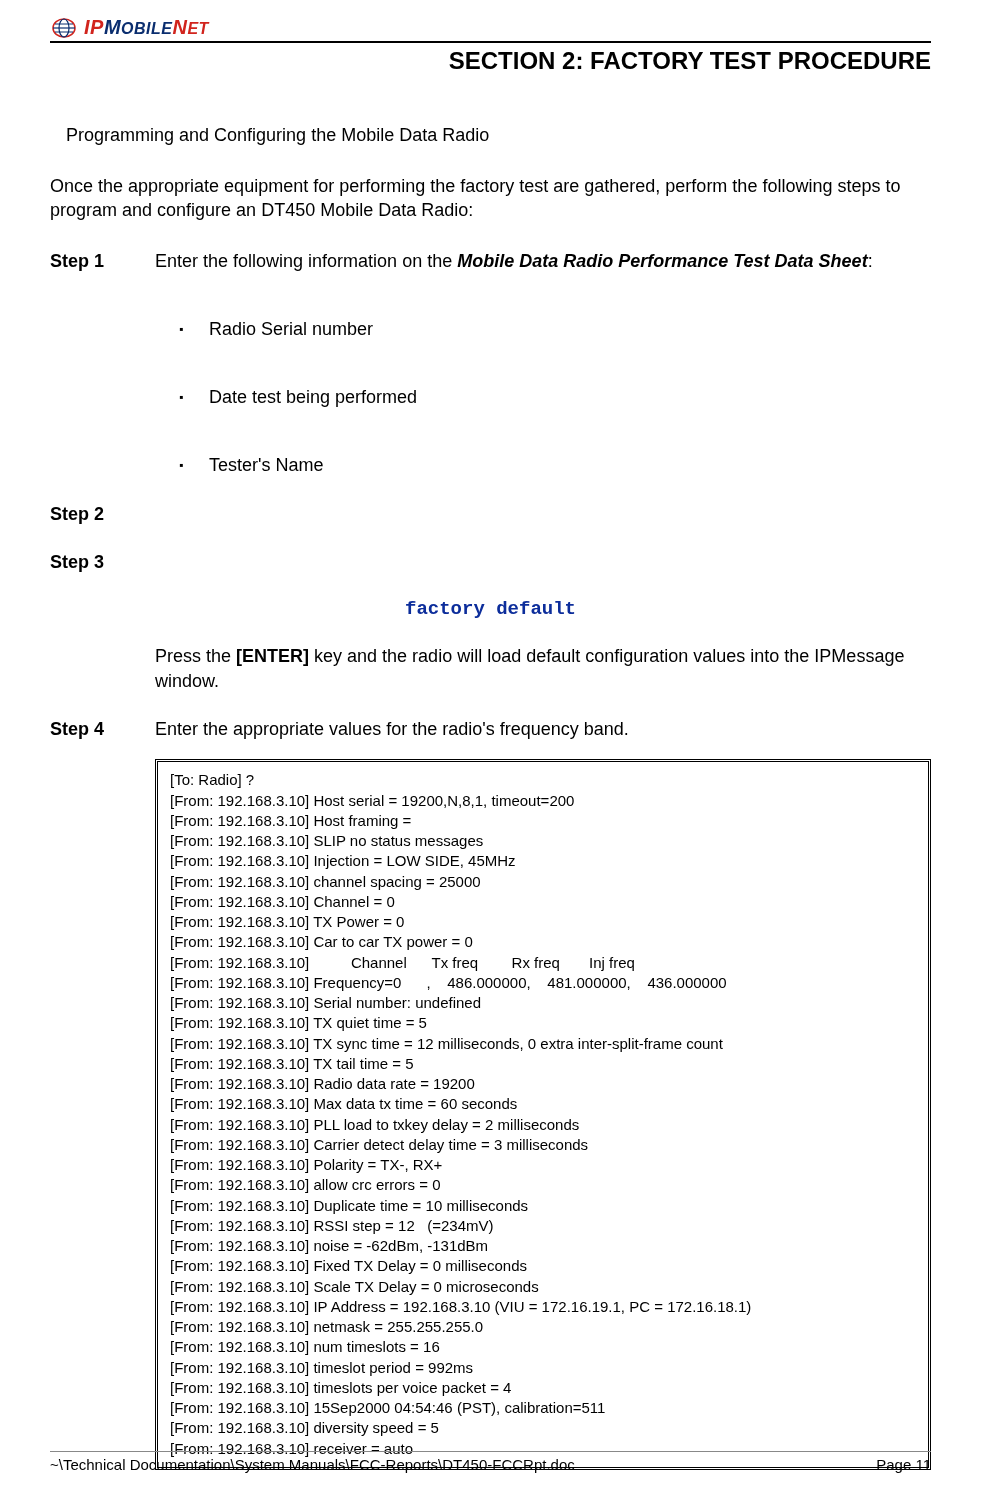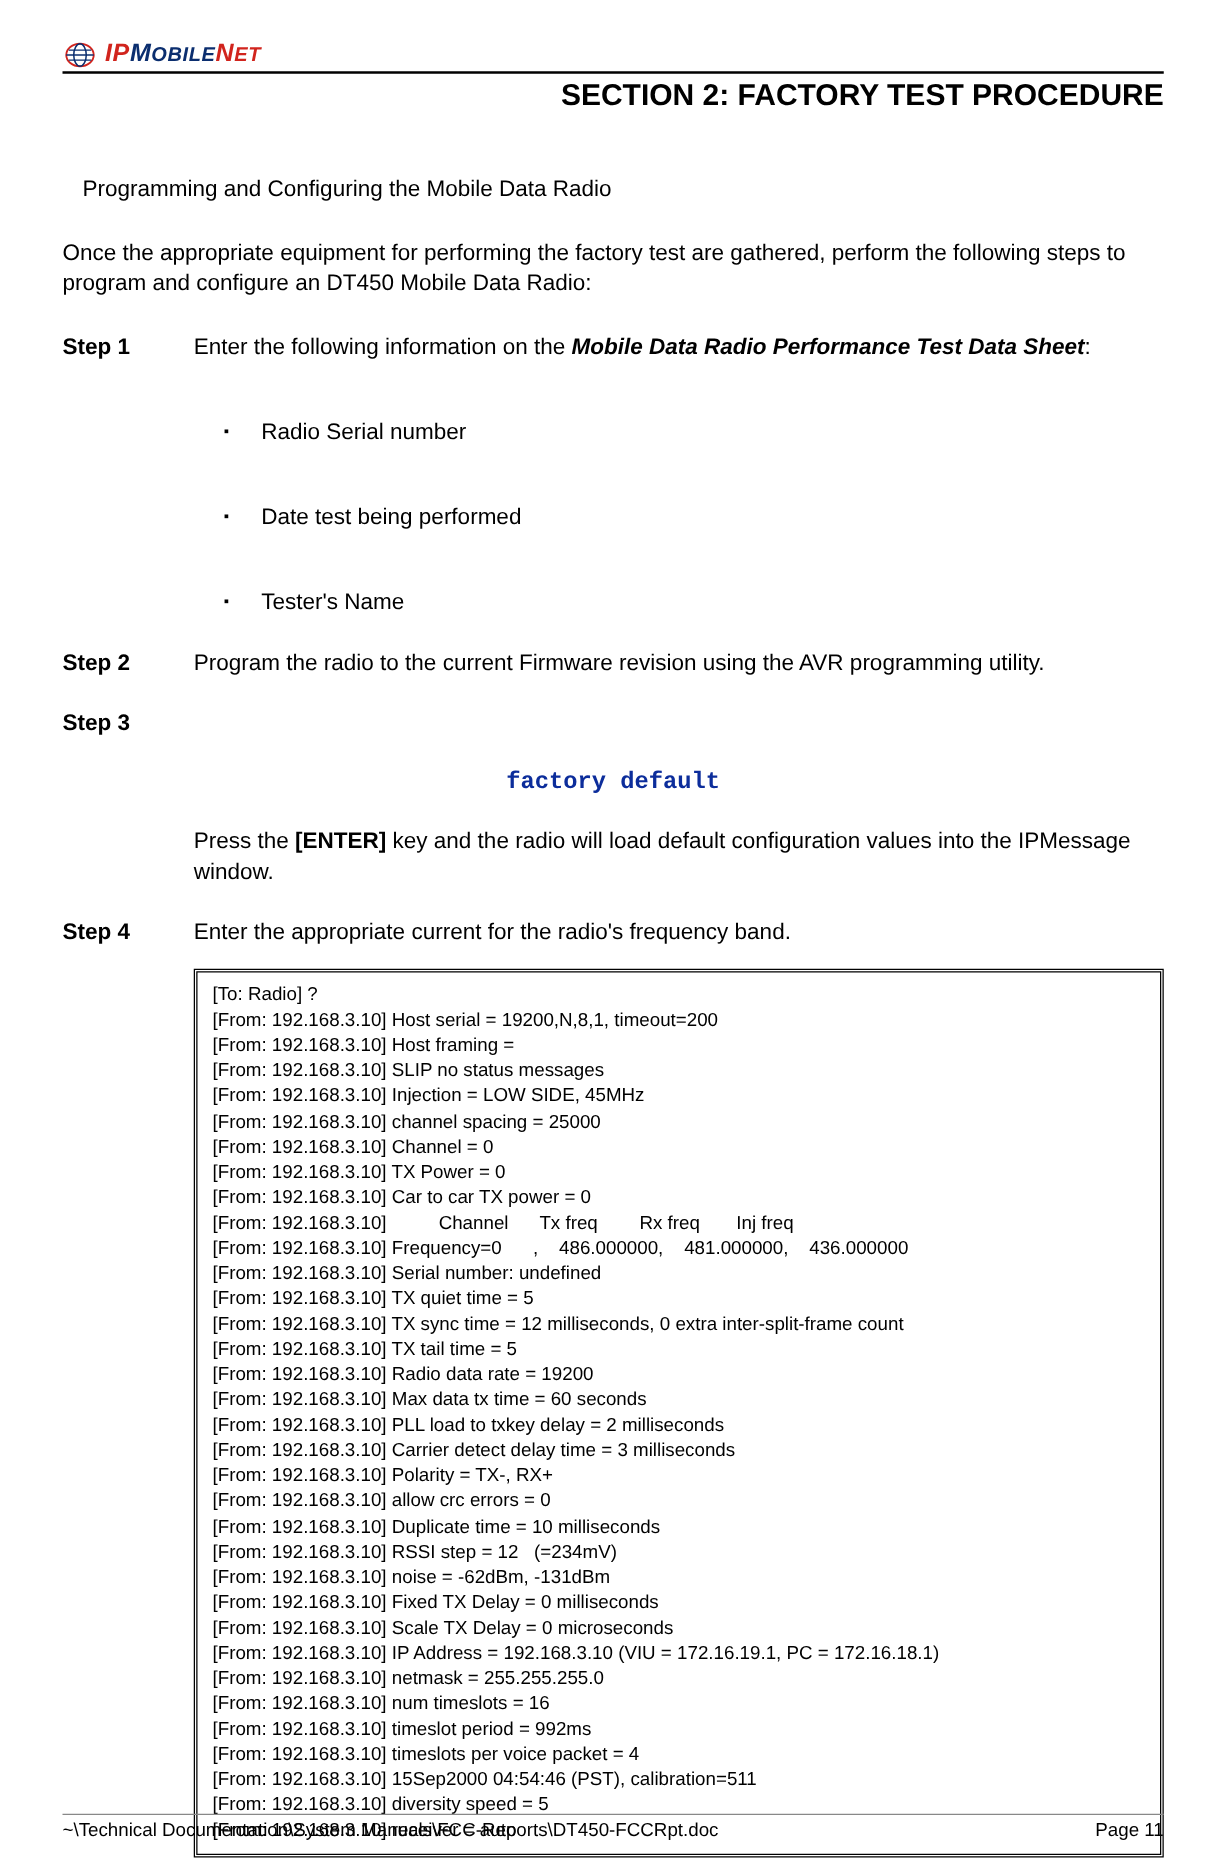--- a/index.html
+++ b/index.html
@@ -13,7 +13,7 @@
     width: 981px;
     height: 1501px;
     box-sizing: border-box;
-    padding: 32px 50px 20px 50px;
+    padding: 16px 50px 20px 50px;
     position: relative;
   }
   .header {

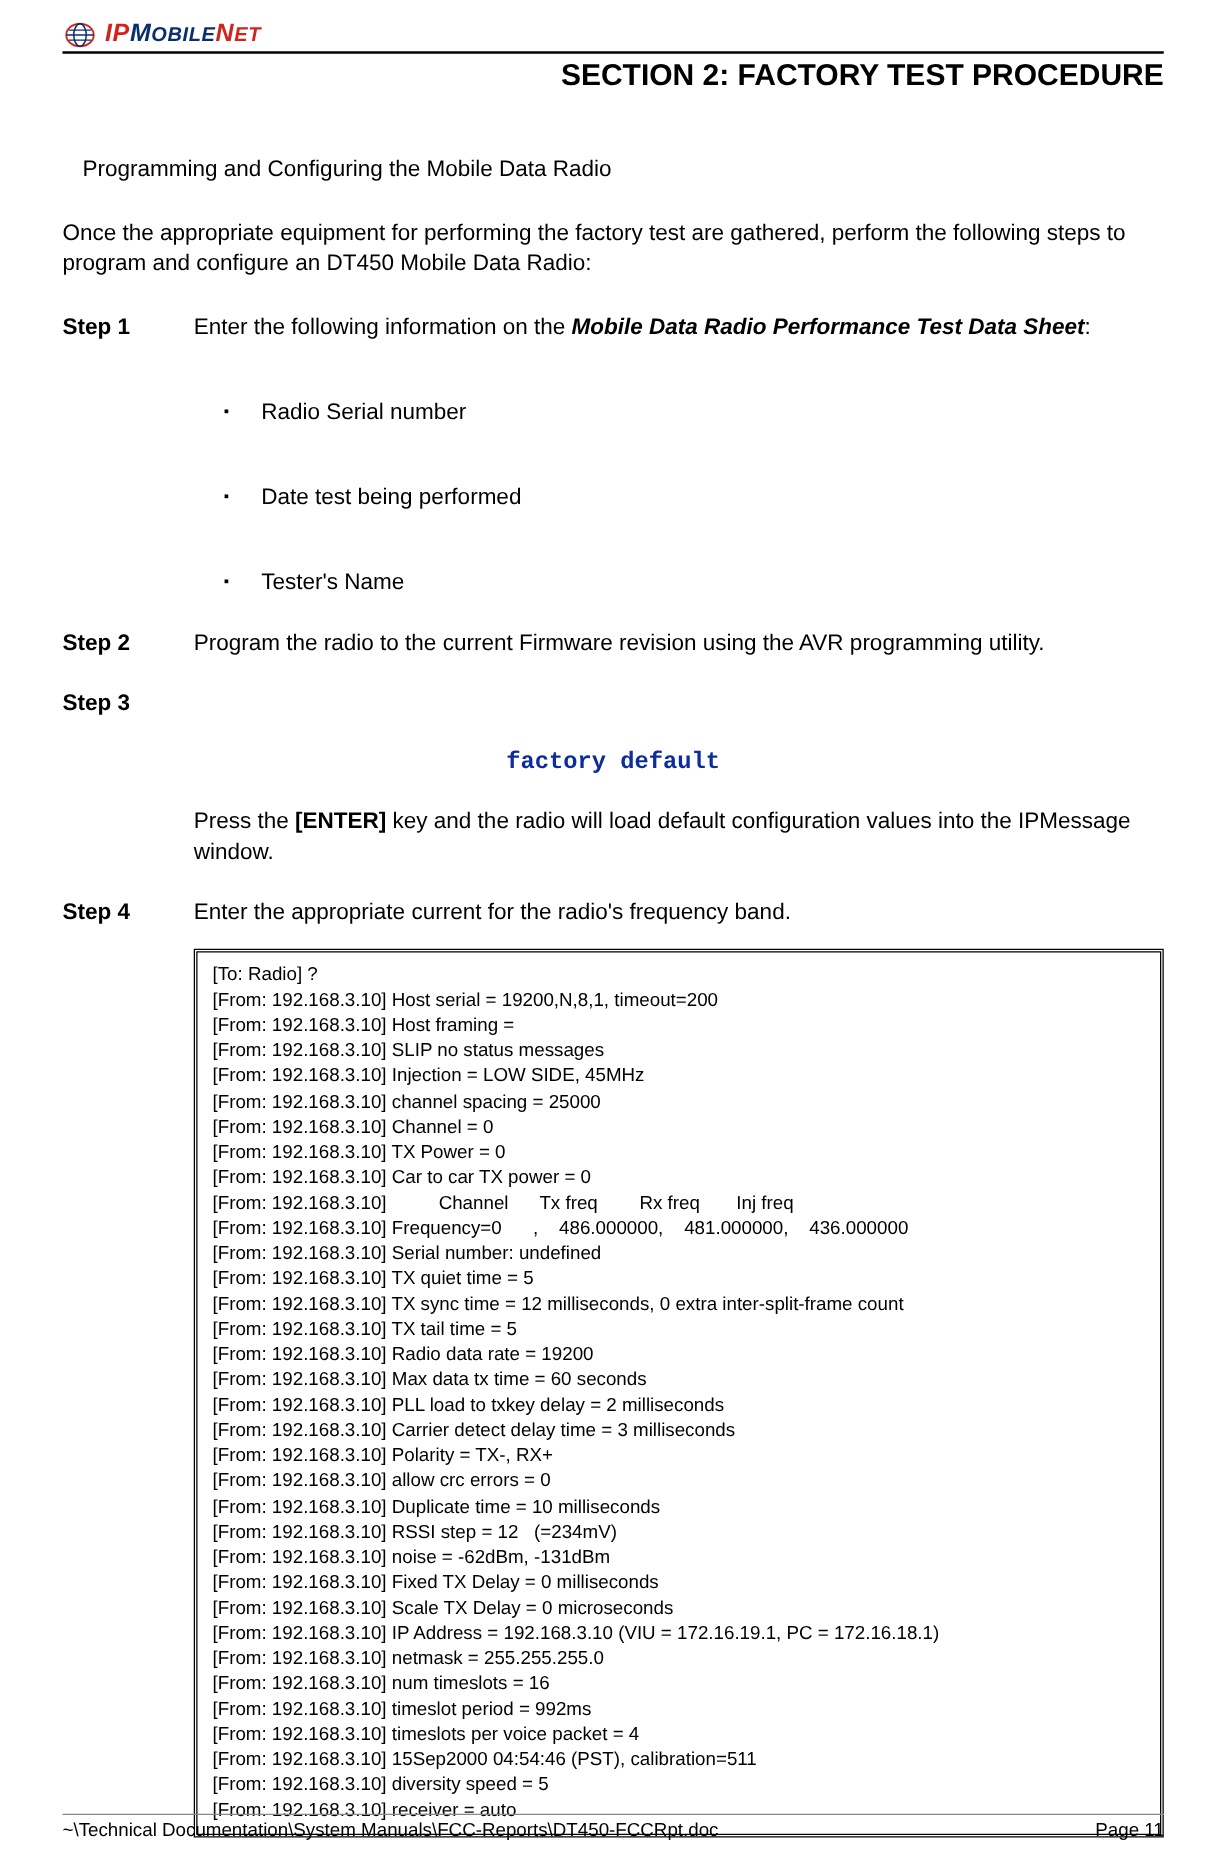--- a/index.html
+++ b/index.html
@@ -170,7 +170,6 @@
 
   <div class="step-row">
     <div class="step-label">Step 2</div>
-    <div class="step-body">Program the radio to the current Firmware revision using the AVR programming utility.</div>
   </div>
 
   <div class="step-row" style="">

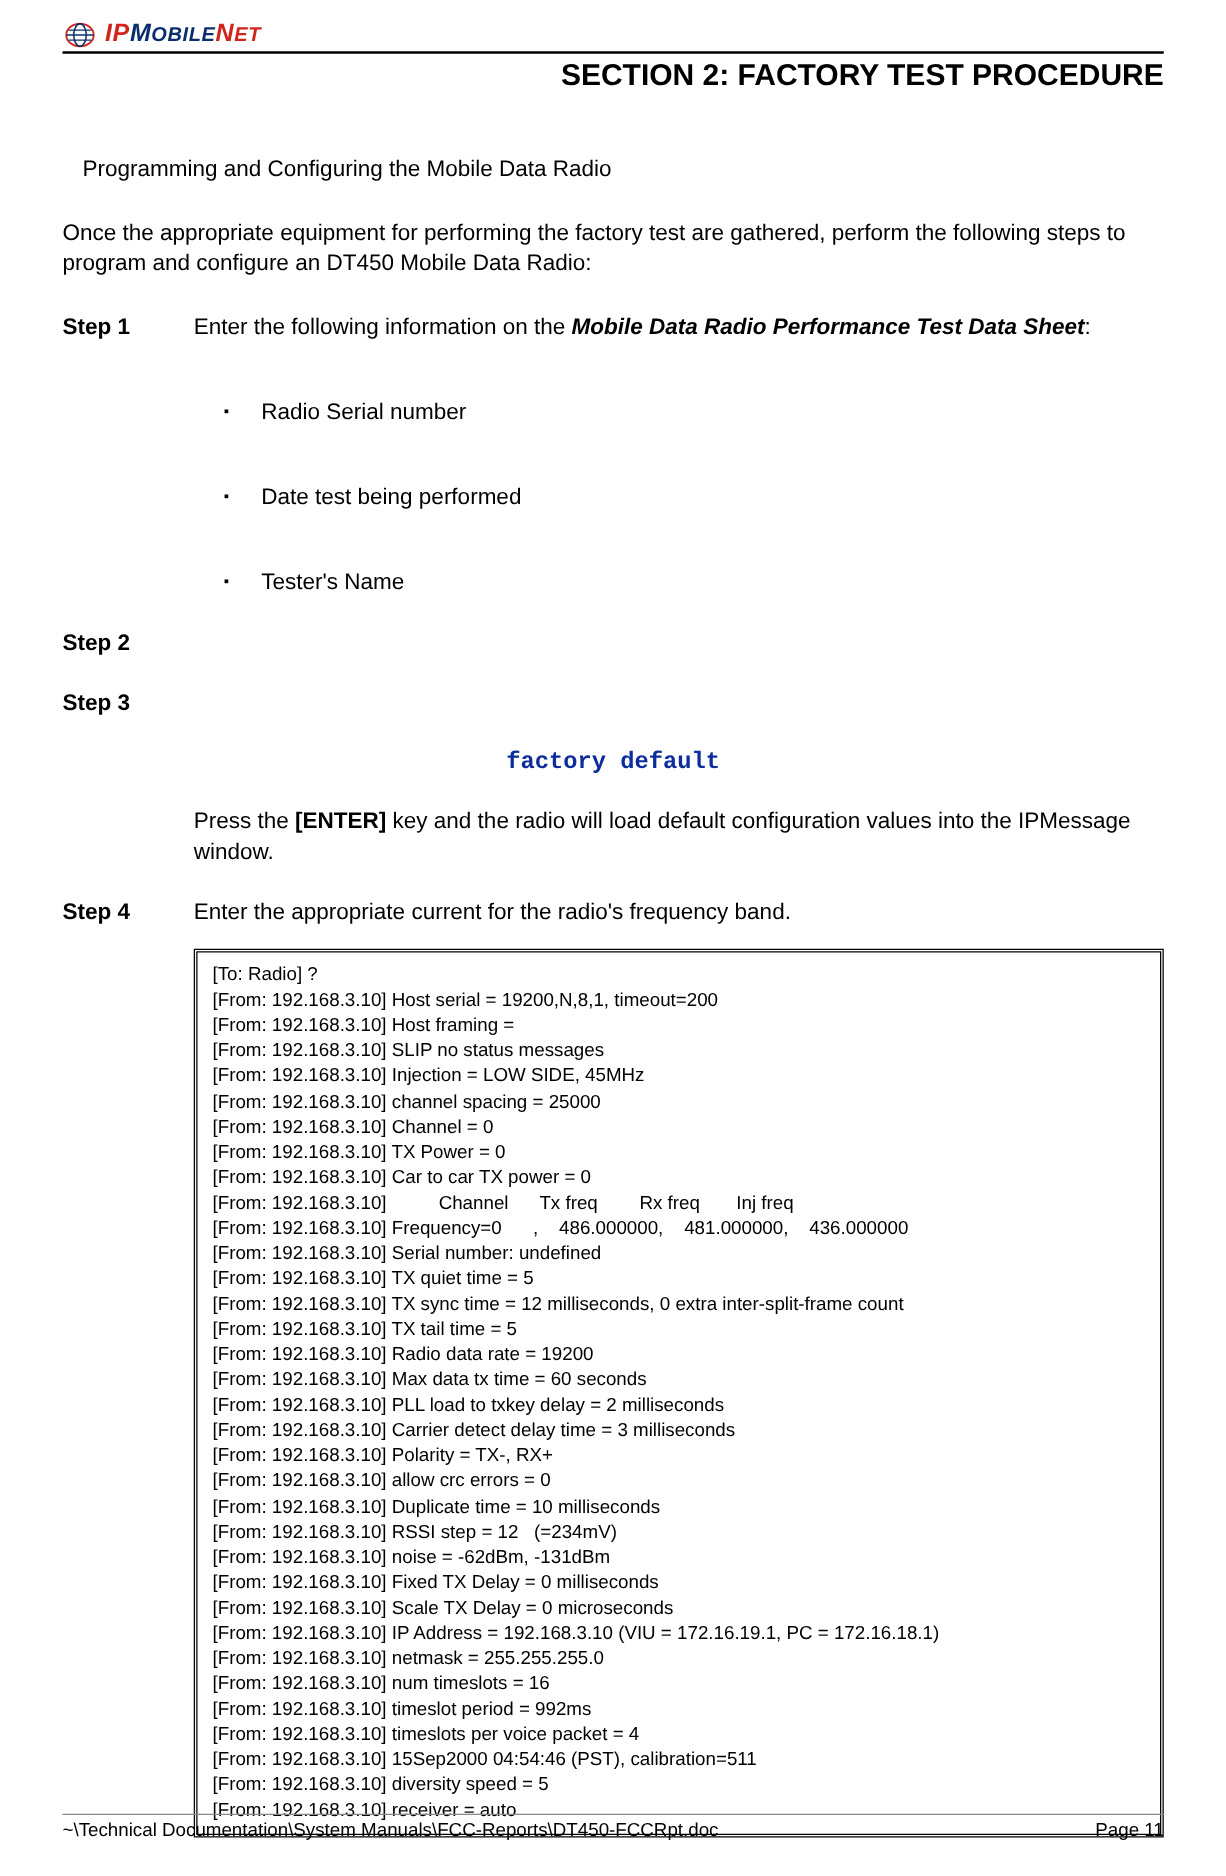--- a/index.html
+++ b/index.html
@@ -187,7 +187,7 @@
 
   <div class="step-row" style="margin-bottom:14px;">
     <div class="step-label">Step 4</div>
-    <div class="step-body">Enter the appropriate current for the radio's frequency band.</div>
+    <div class="step-body">Enter the appropriate values for the radio's frequency band.</div>
   </div>
 
   <div class="step-row" style="margin-bottom:16px;">

